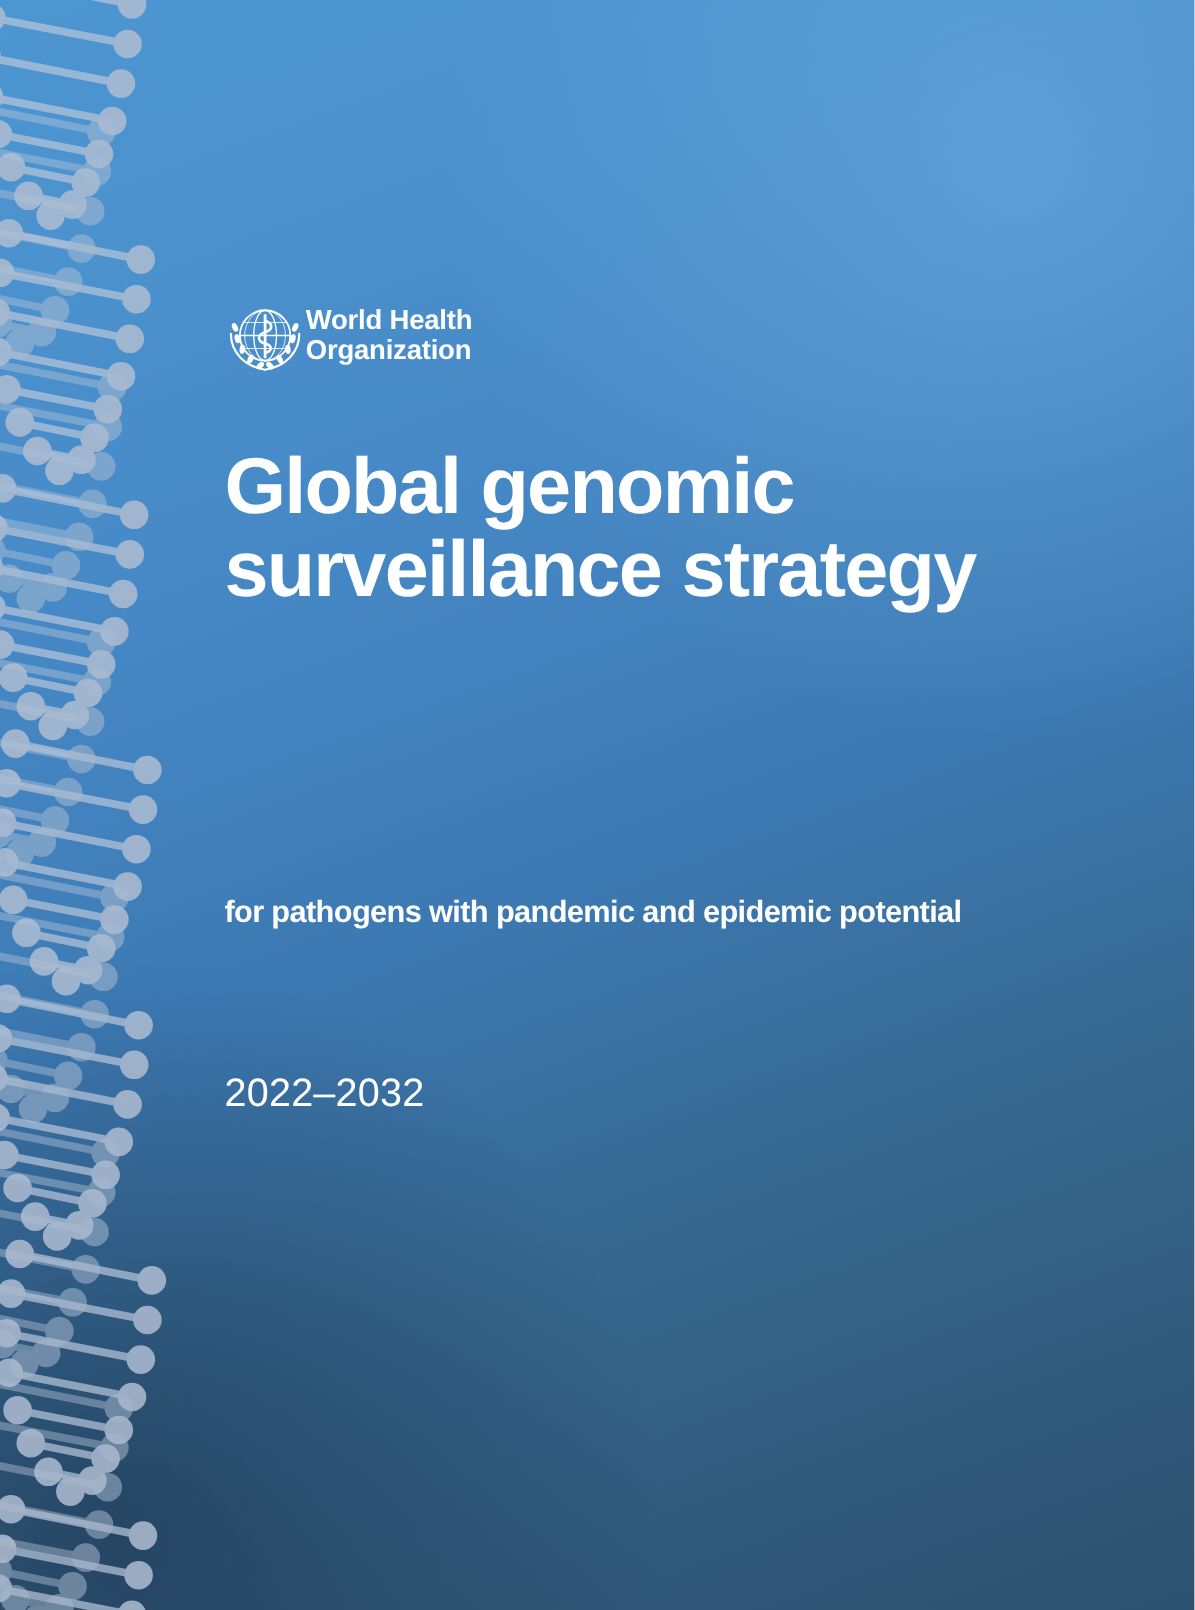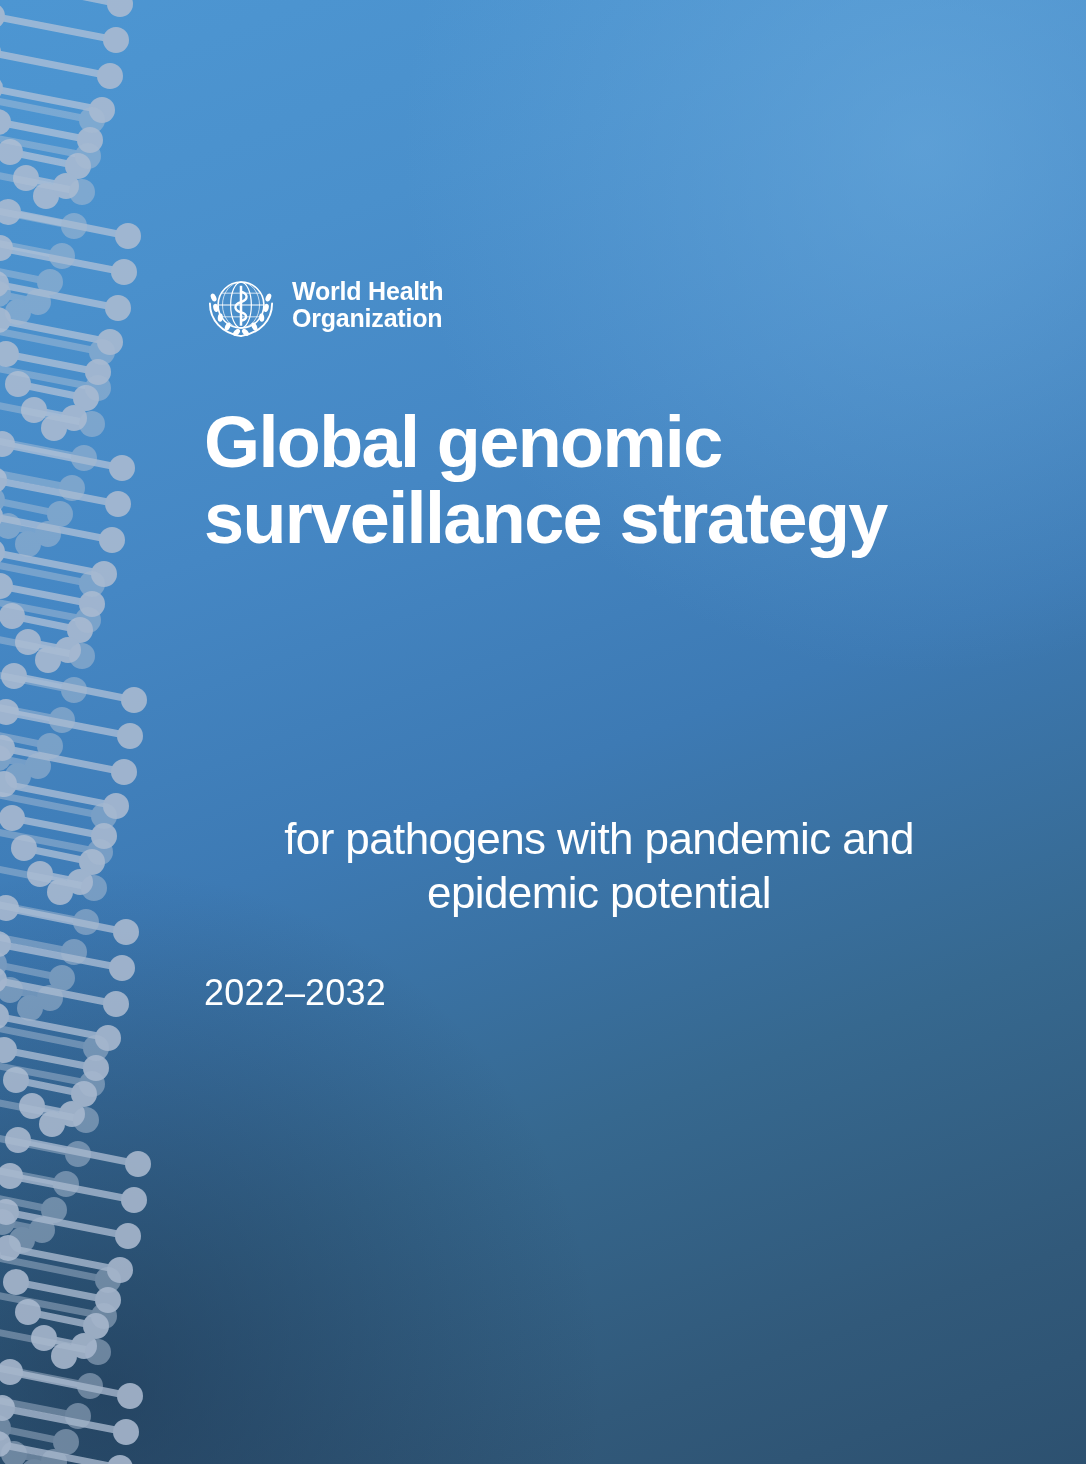--- a/index.html
+++ b/index.html
@@ -55,7 +55,6 @@
     top: 268px;
     display: flex;
     align-items: center;
-    gap: 14px;
   }
   .logo-emblem {
     width: 74px;

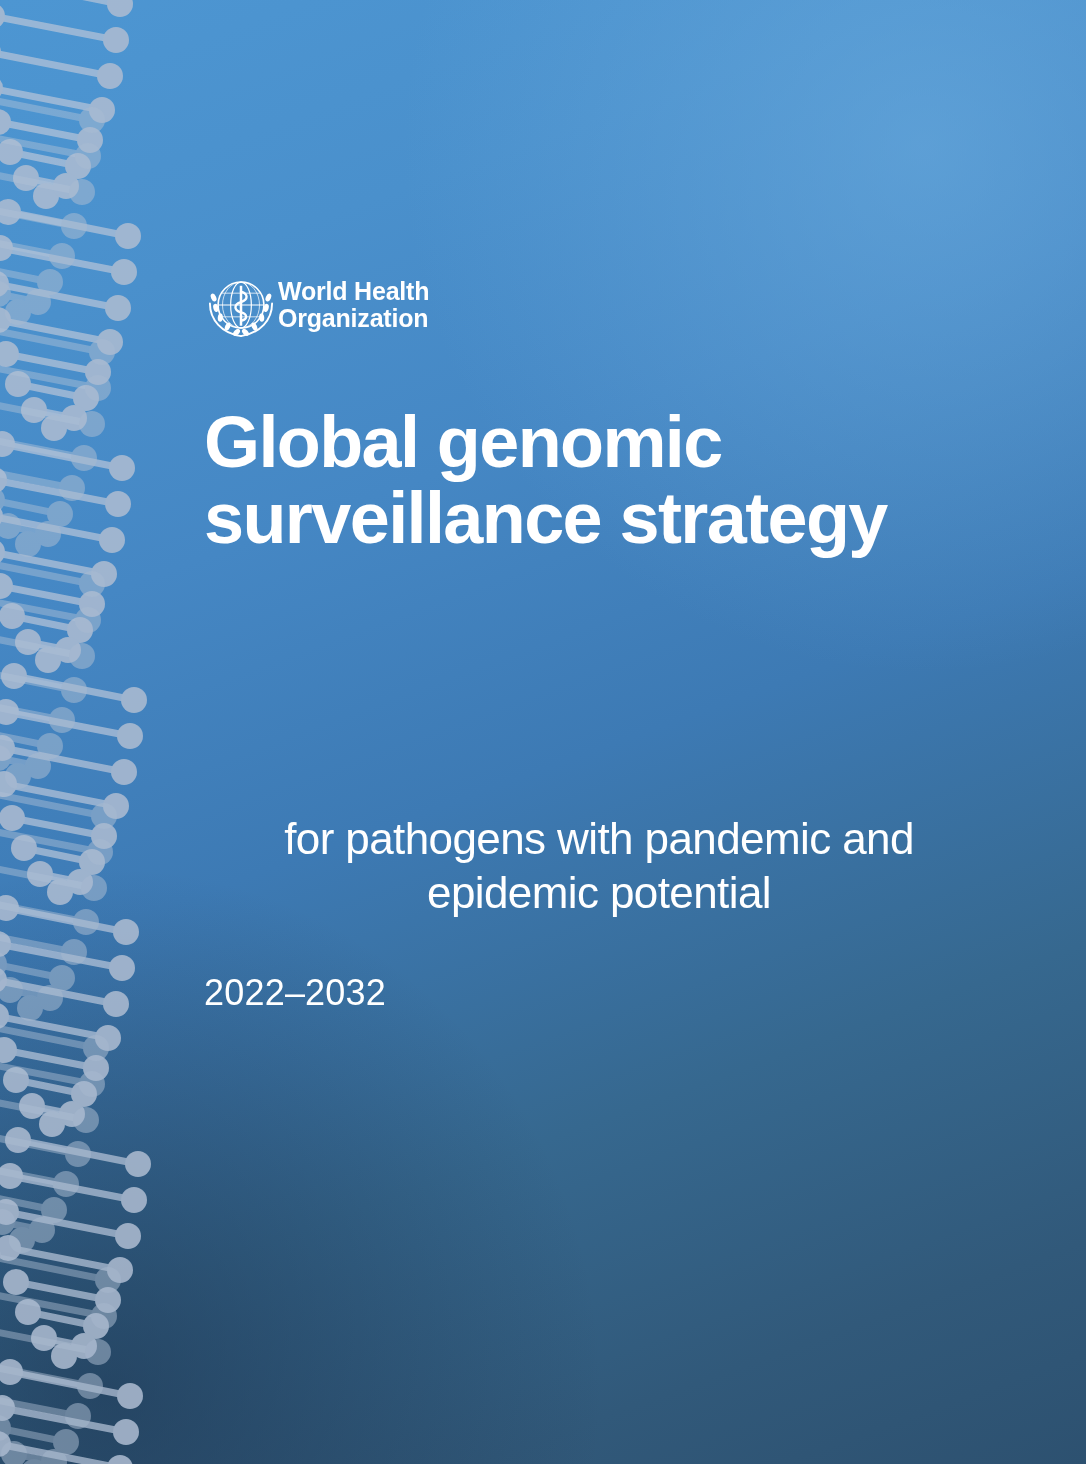--- a/index.html
+++ b/index.html
@@ -86,11 +86,10 @@
     top: 812px;
     width: 790px;
     color: #ffffff;
-    font-size: 44px;
-    font-weight: normal;
+    font-size: 28px;
+    font-weight: bold;
     line-height: 1.22;
     letter-spacing: -0.6px;
-    text-align: center;
   }
   .years {
     position: absolute;

